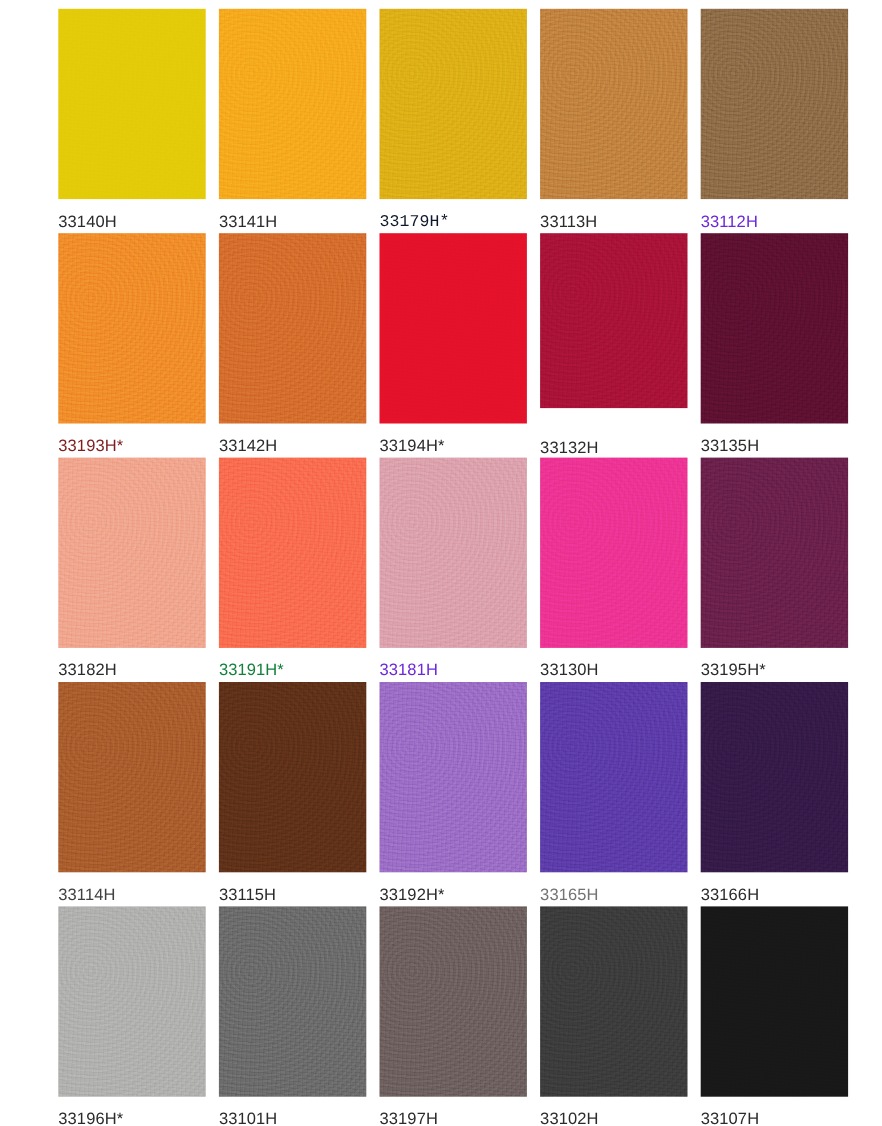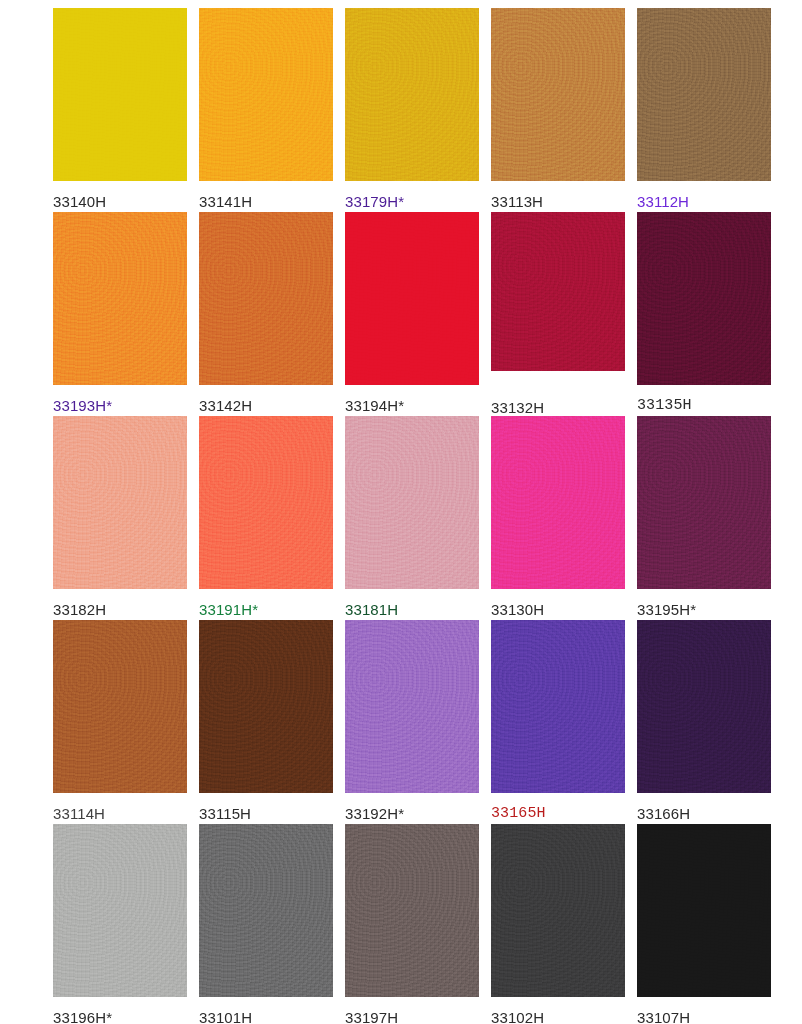--- a/index.html
+++ b/index.html
@@ -114,7 +114,7 @@
         <div class="swatch-chip" style="background-color: rgb(220, 174, 22);">
           <div class="grain"></div>
         </div>
-        <div class="swatch-label" style="color: #4c1d95;">33179H*</div>
+        <div class="swatch-label" style="color: #0f172a; font-family: Liberation Mono, monospace;">33179H*</div>
       </div>
       <div class="swatch-cell">
         <div class="swatch-chip" style="background-color: rgb(192, 128, 62);">

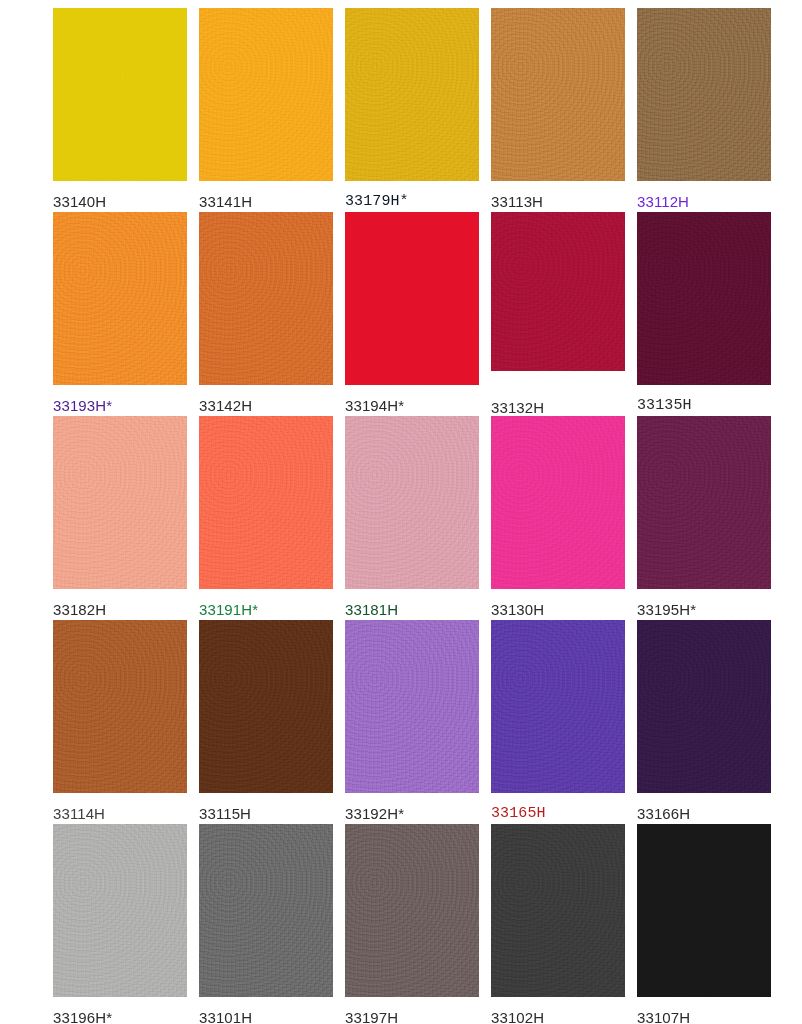--- a/index.html
+++ b/index.html
@@ -132,7 +132,7 @@
         <div class="swatch-chip" style="background-color: rgb(240, 139, 41);">
           <div class="grain"></div>
         </div>
-        <div class="swatch-label" style="color: #4c1d95;">33193H*</div>
+        <div class="swatch-label" style="color: #7f1d1d;">33193H*</div>
       </div>
       <div class="swatch-cell">
         <div class="swatch-chip" style="background-color: rgb(212, 107, 44);">

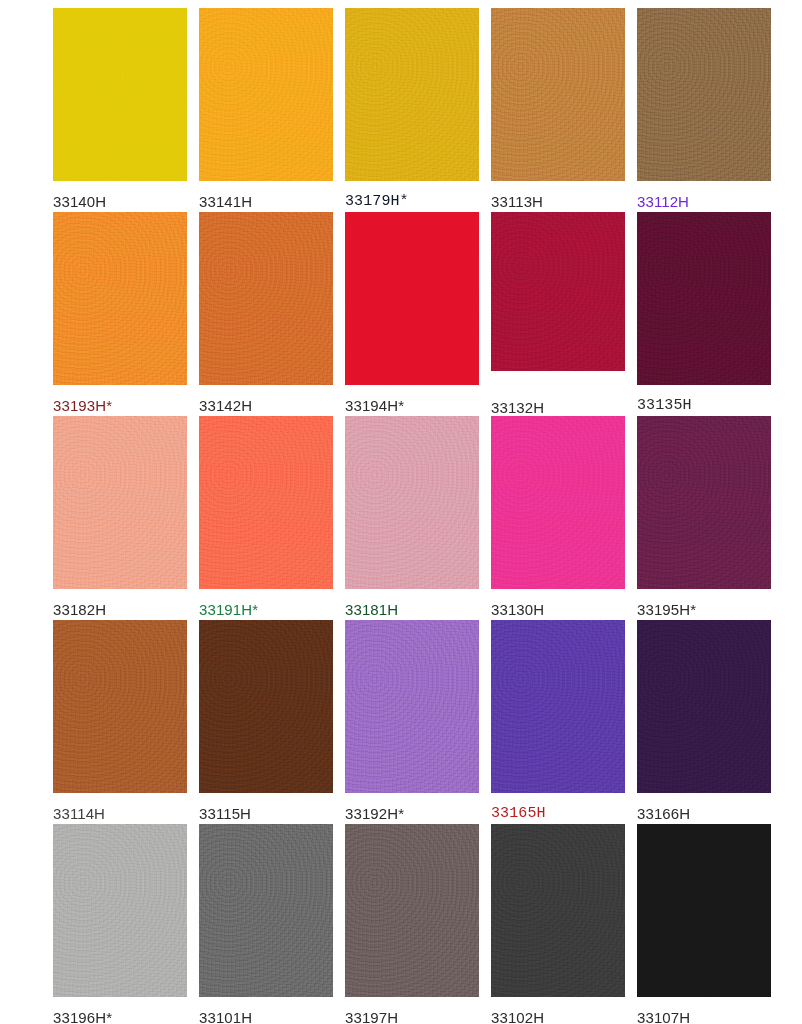--- a/index.html
+++ b/index.html
@@ -156,7 +156,7 @@
         <div class="swatch-chip" style="background-color: rgb(92, 16, 48);">
           <div class="grain"></div>
         </div>
-        <div class="swatch-label" style="color: rgb(43, 43, 43); font-family: Liberation Mono, monospace;">33135H</div>
+        <div class="swatch-label" style="color: rgb(43, 43, 43);">33135H</div>
       </div>
       <div class="swatch-cell">
         <div class="swatch-chip" style="background-color: rgb(240, 164, 140);">

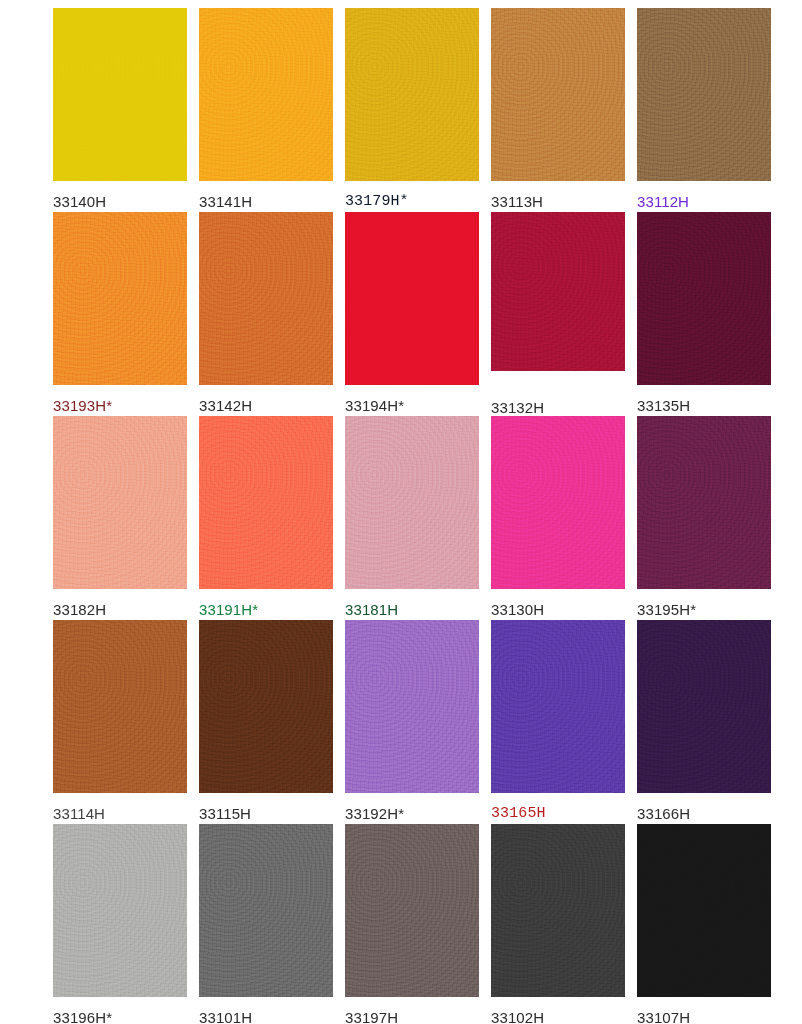--- a/index.html
+++ b/index.html
@@ -174,7 +174,7 @@
         <div class="swatch-chip" style="background-color: rgb(219, 160, 172);">
           <div class="grain"></div>
         </div>
-        <div class="swatch-label" style="color: #14532d;">33181H</div>
+        <div class="swatch-label" style="color: #6d28d9;">33181H</div>
       </div>
       <div class="swatch-cell">
         <div class="swatch-chip" style="background-color: rgb(237, 51, 147);">

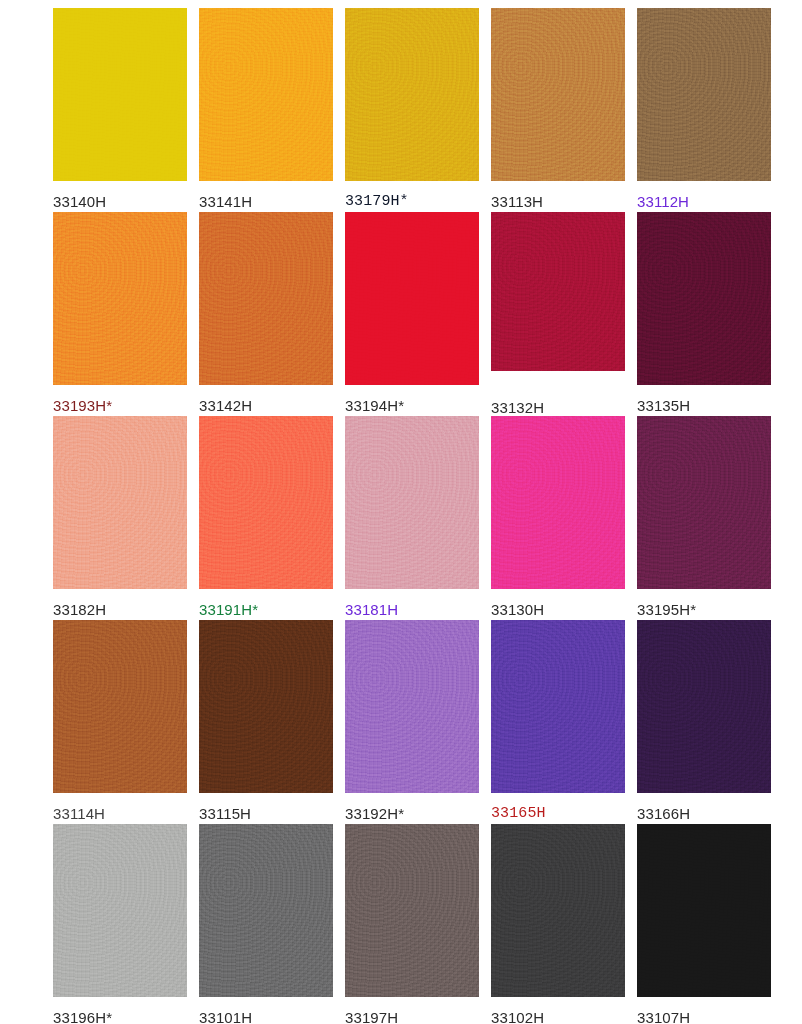--- a/index.html
+++ b/index.html
@@ -210,7 +210,7 @@
         <div class="swatch-chip" style="background-color: rgb(91, 59, 168);">
           <div class="grain"></div>
         </div>
-        <div class="swatch-label" style="color: #b91c1c; font-family: Liberation Mono, monospace;">33165H</div>
+        <div class="swatch-label" style="color: #737373;">33165H</div>
       </div>
       <div class="swatch-cell">
         <div class="swatch-chip" style="background-color: rgb(52, 26, 71);">

